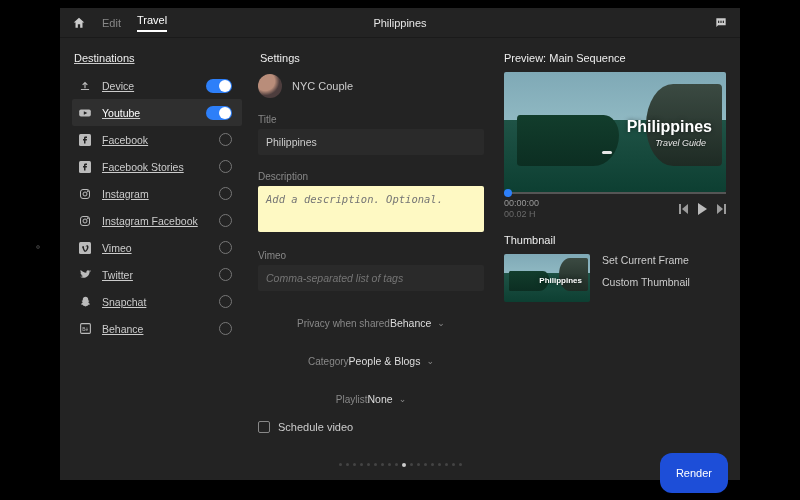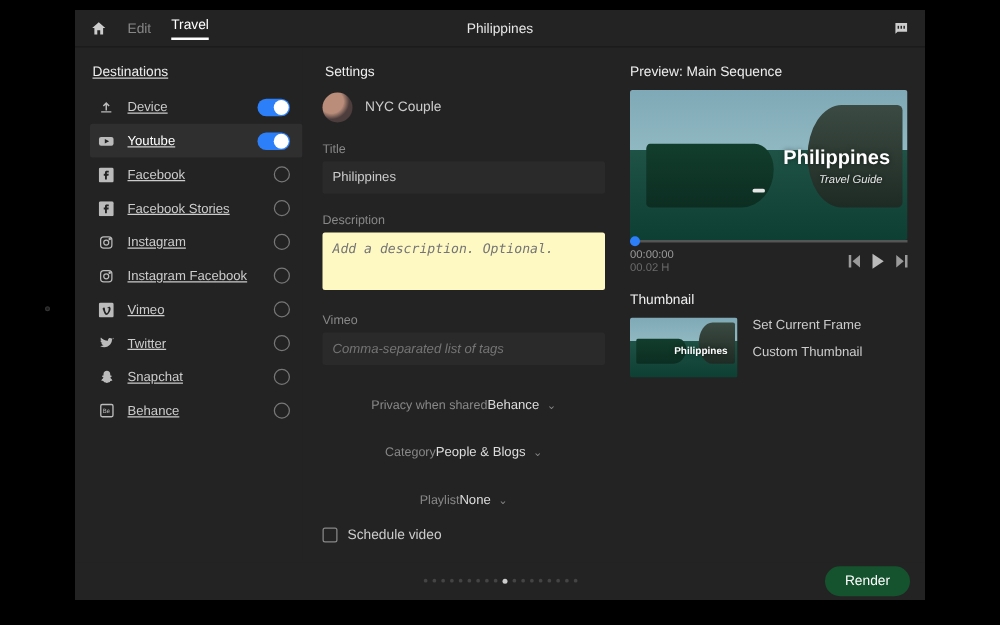--- a/index.html
+++ b/index.html
@@ -66,7 +66,7 @@
 .dots { flex:1; display:flex; justify-content:center; gap:4px; }
 .dot { width:3px; height:3px; border-radius:50%; background:#444; }
 .dot.active { width:4px; height:4px; background:#ccc; }
-.render { position:absolute; right:12px; top:3px; height:24px; padding: 0 16px; background:#14532d; color:#fff; border:none; border-radius:12px; font-size:11px; cursor:pointer; }
+.render { position:absolute; right:12px; top:3px; height:40px; padding: 0 16px; background:#1d4ed8; color:#fff; border:none; border-radius:12px; font-size:11px; cursor:pointer; }
 svg { display:block; }
 </style>
 </head>

